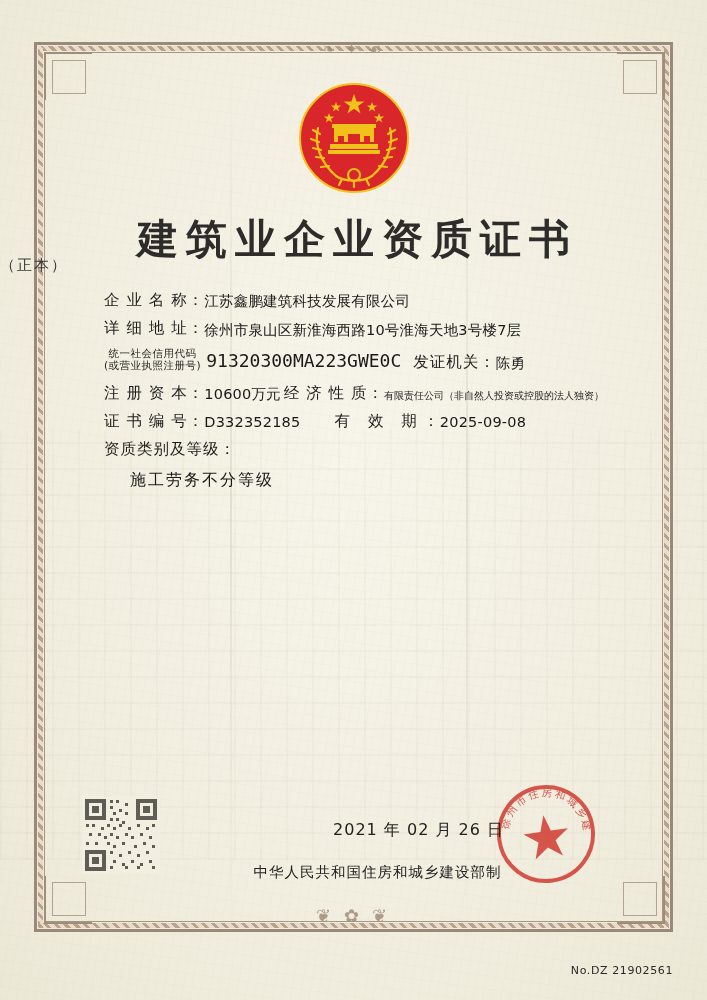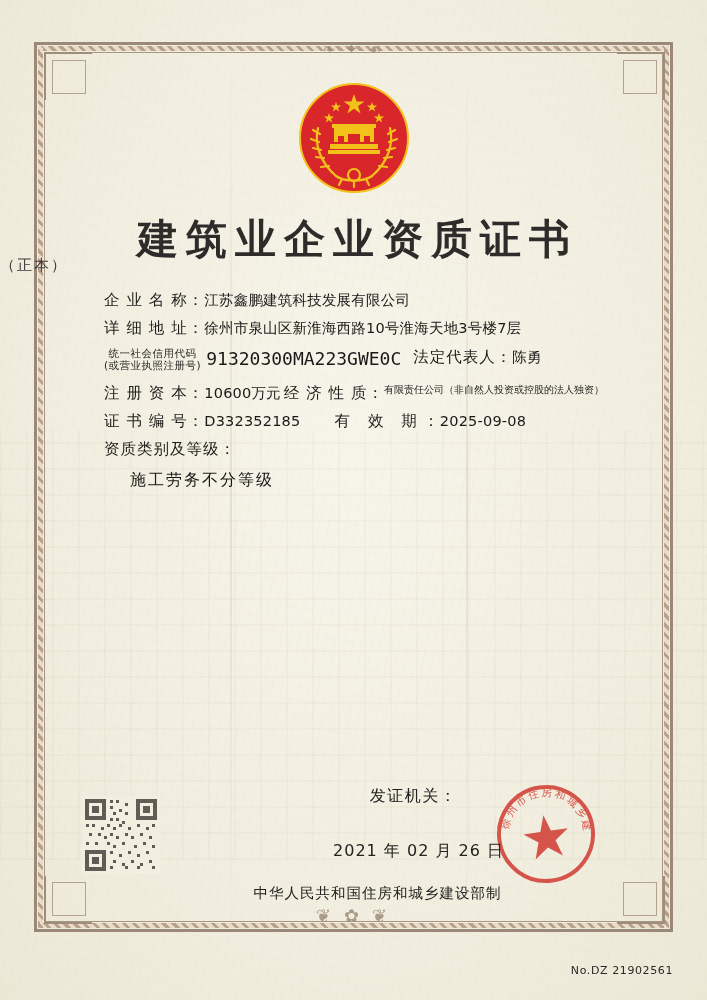--- a/index.html
+++ b/index.html
@@ -152,7 +152,7 @@
   }
   .row {
     display: flex;
-    align-items: flex-start;
+    align-items: flex-end;
     margin-bottom: 9px;
     line-height: 1.25;
   }

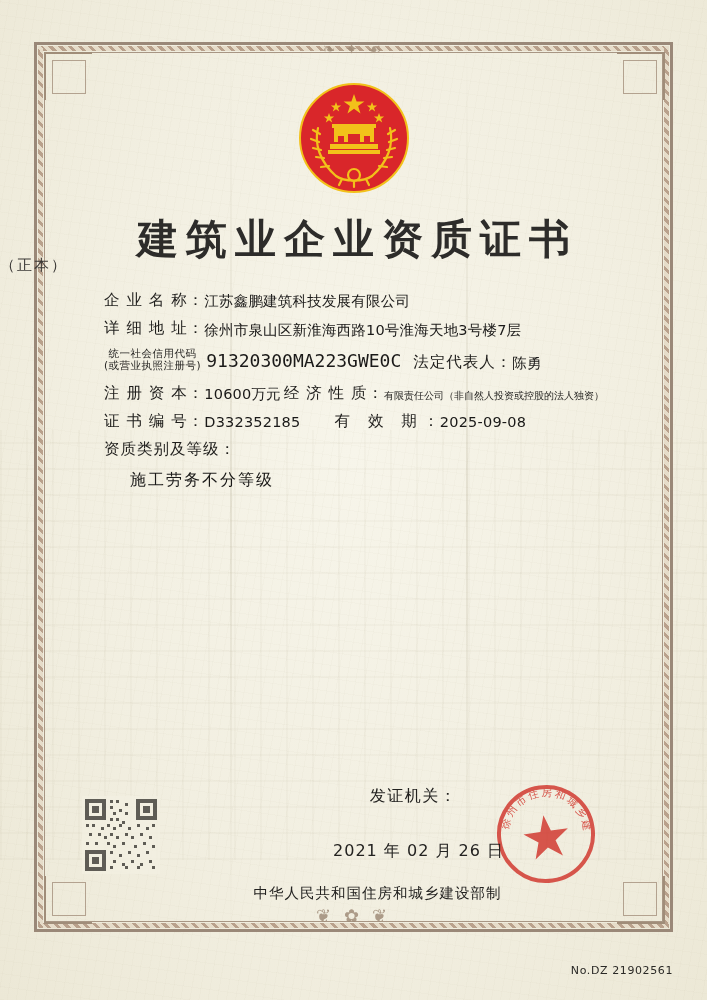--- a/index.html
+++ b/index.html
@@ -354,7 +354,7 @@
       </span>
       <span class="val mono" style="margin-left:5px;">91320300MA223GWE0C</span>
       <span style="width:12px;"></span>
-      <span class="lbl" style="letter-spacing:1px;">法定代表人</span>
+      <span class="lbl" style="letter-spacing:1px;">发证机关</span>
       <span class="lbl">：</span>
       <span class="val">陈勇</span>
     </div>

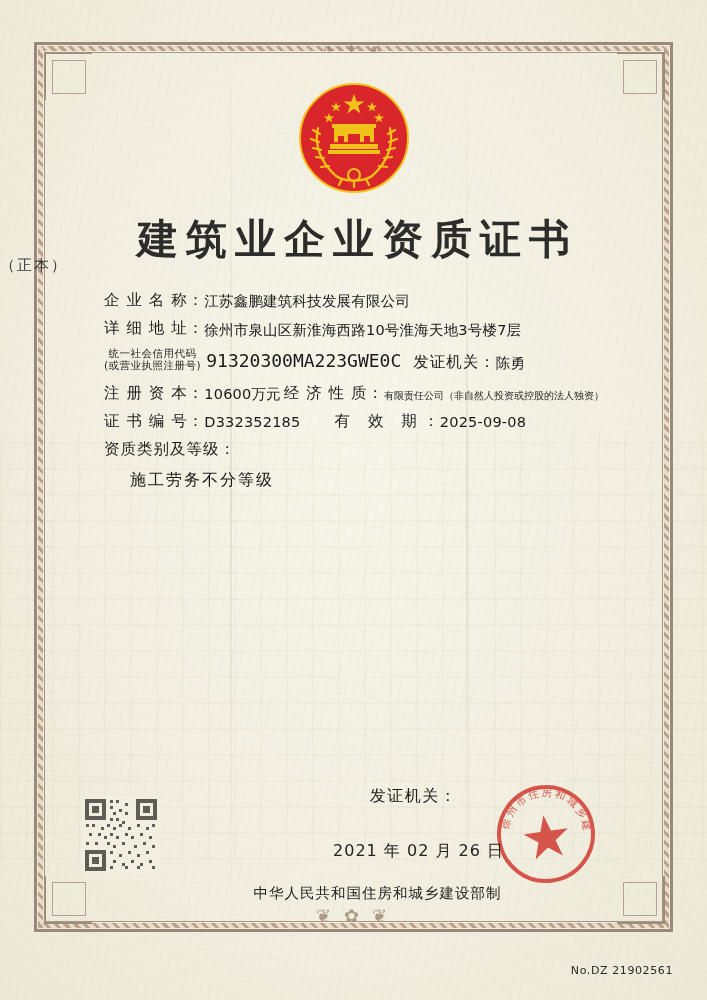--- a/index.html
+++ b/index.html
@@ -471,7 +471,6 @@
   </div>
 
   <div class="issuer-block">
-    <div class="issuer-line">发证机关：</div>
     <div class="date-line">
       <span class="num">2021</span>
       <span>年</span>

